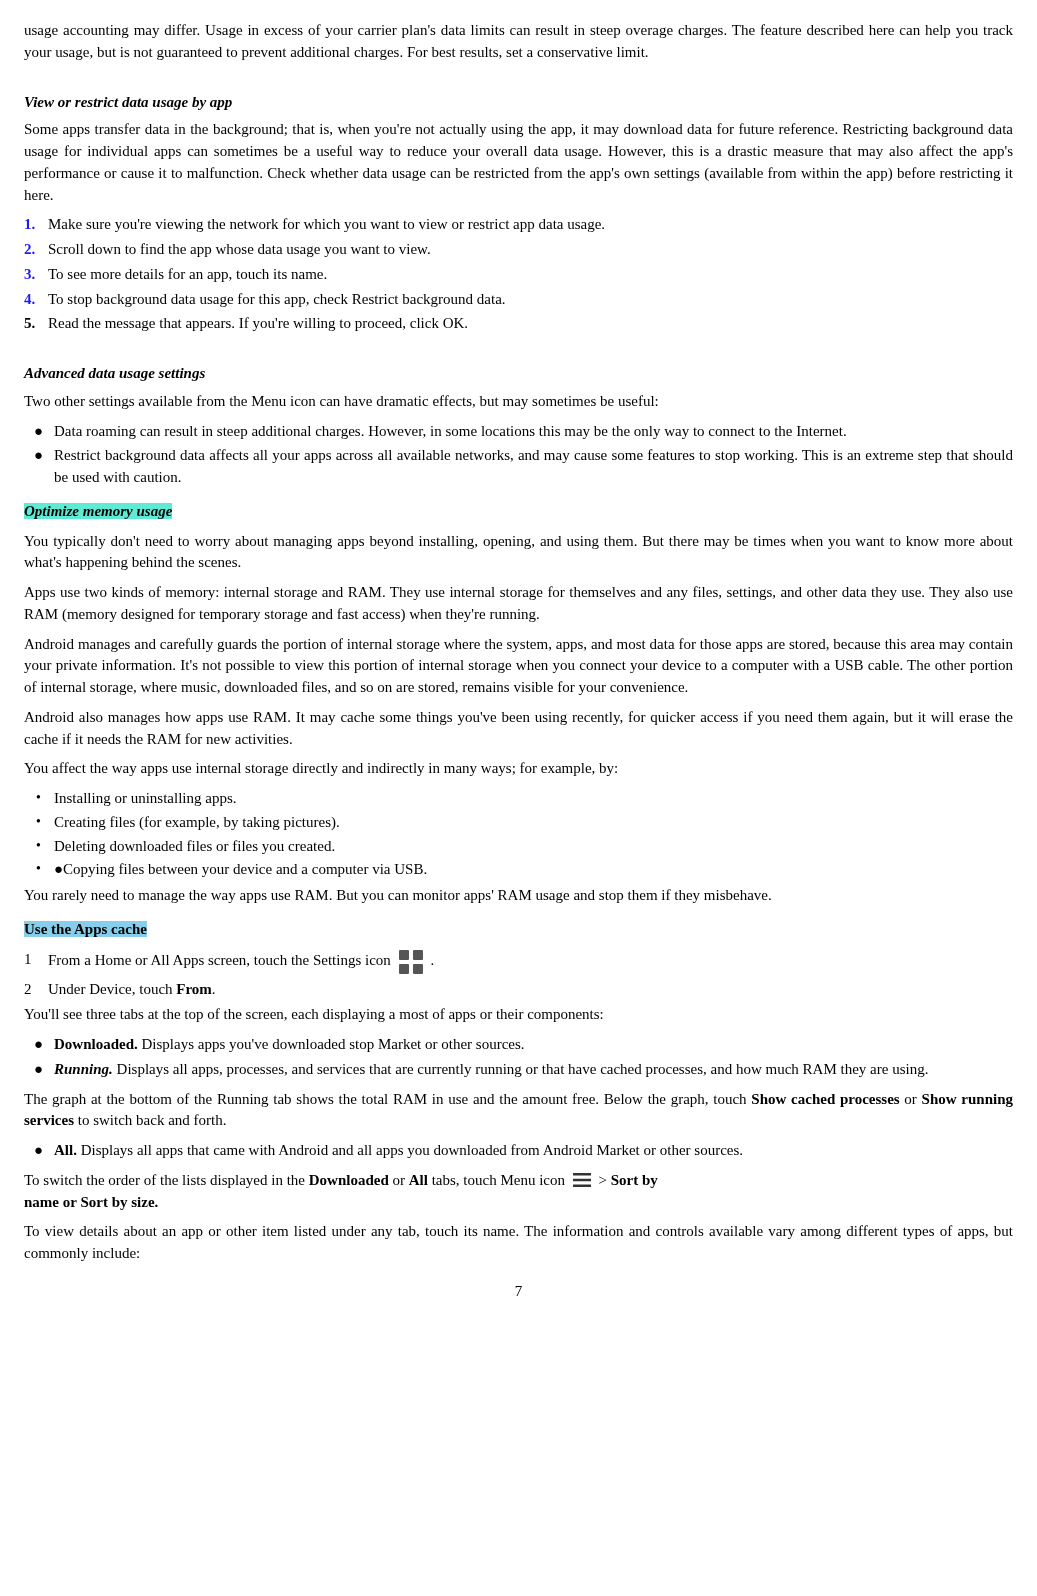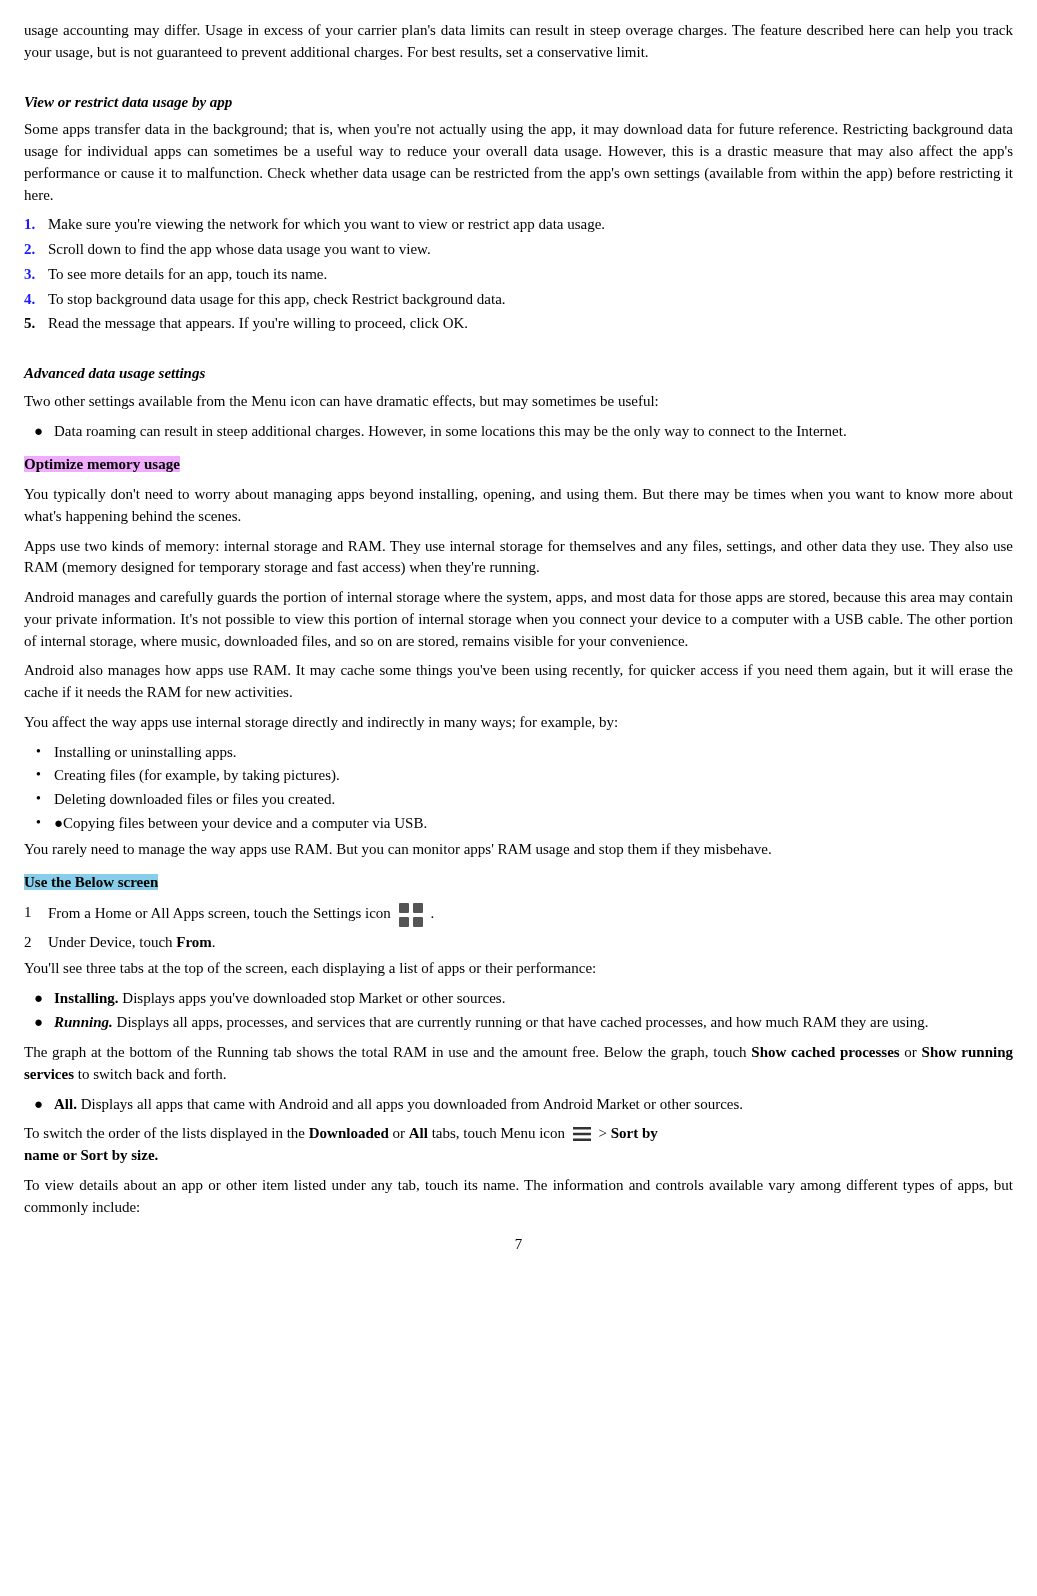--- a/index.html
+++ b/index.html
@@ -207,6 +207,7 @@
     <p>Two other settings available from the Menu icon can have dramatic effects, but may sometimes be useful:</p>
     <ul class="bullet-list">
       <li>Data roaming can result in steep additional charges. However, in some locations this may be the only way to connect to the Internet.</li>
+      <li>Restrict background data affects all your apps across all available networks, and may cause some features to stop working. This is an extreme step that should be used with caution.</li>
     </ul>
   </div>
 

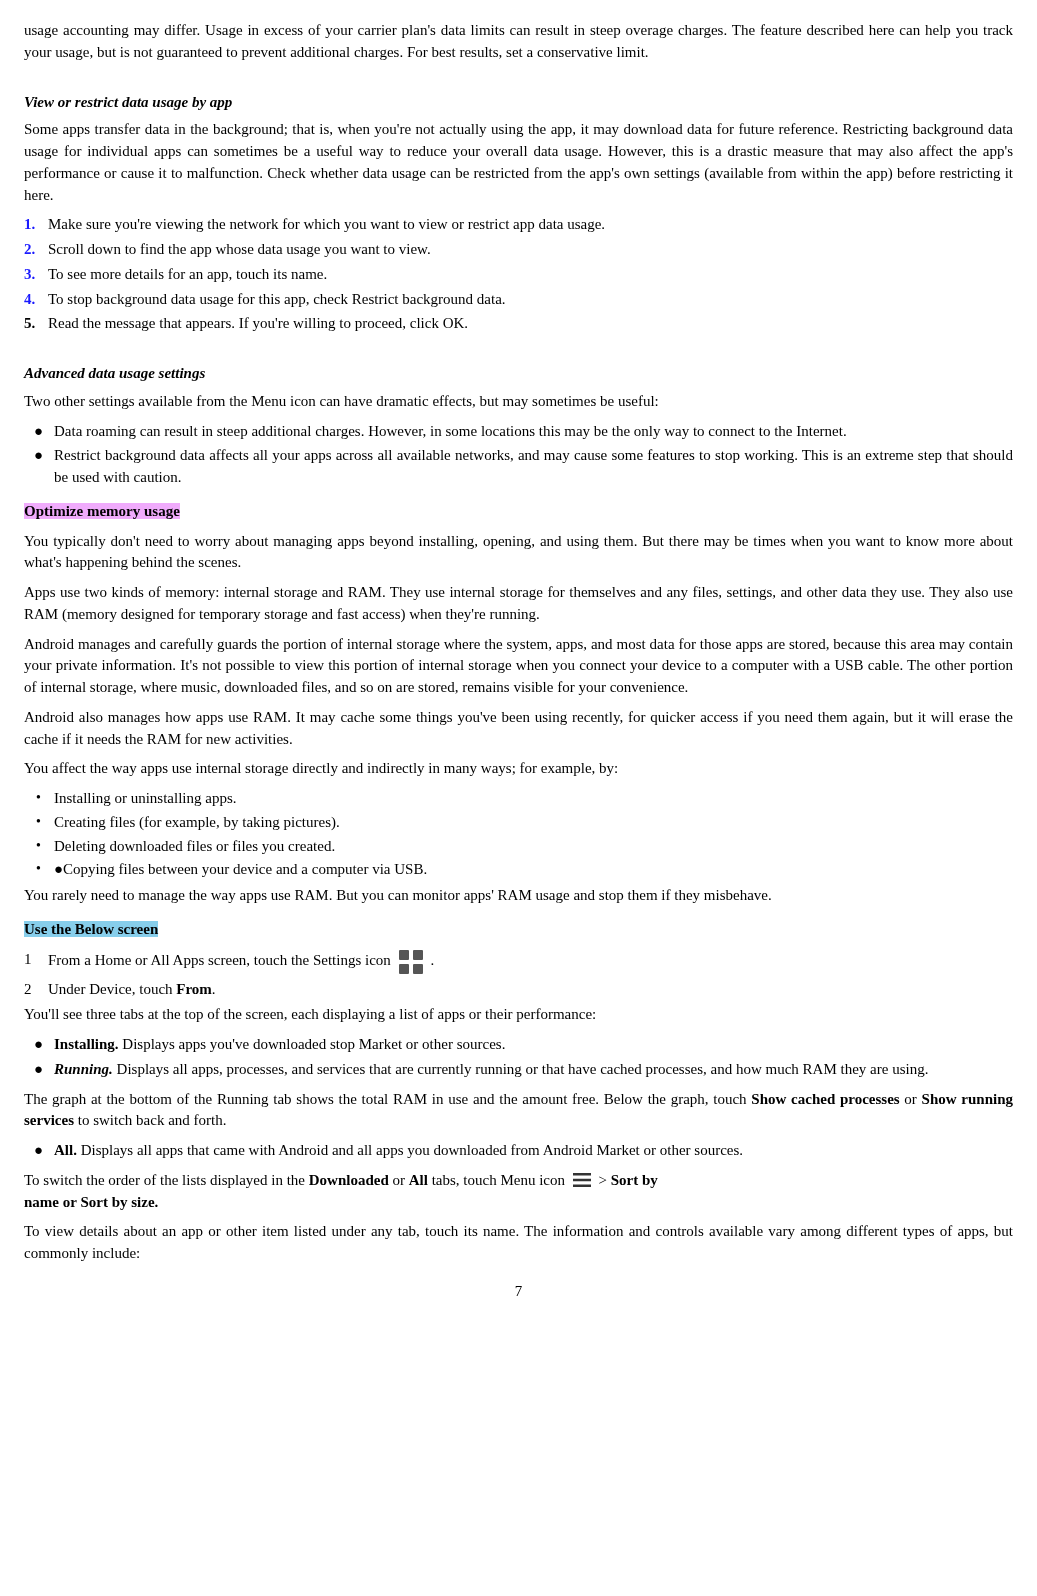--- a/index.html
+++ b/index.html
@@ -99,8 +99,9 @@
     }
 
     .highlight-green {
-      background-color: #f0abfc;
-      font-weight: bold;
+      background-color: #5eead4;
+      font-weight: bold;
+      font-style: italic;
     }
 
     .highlight-blue {

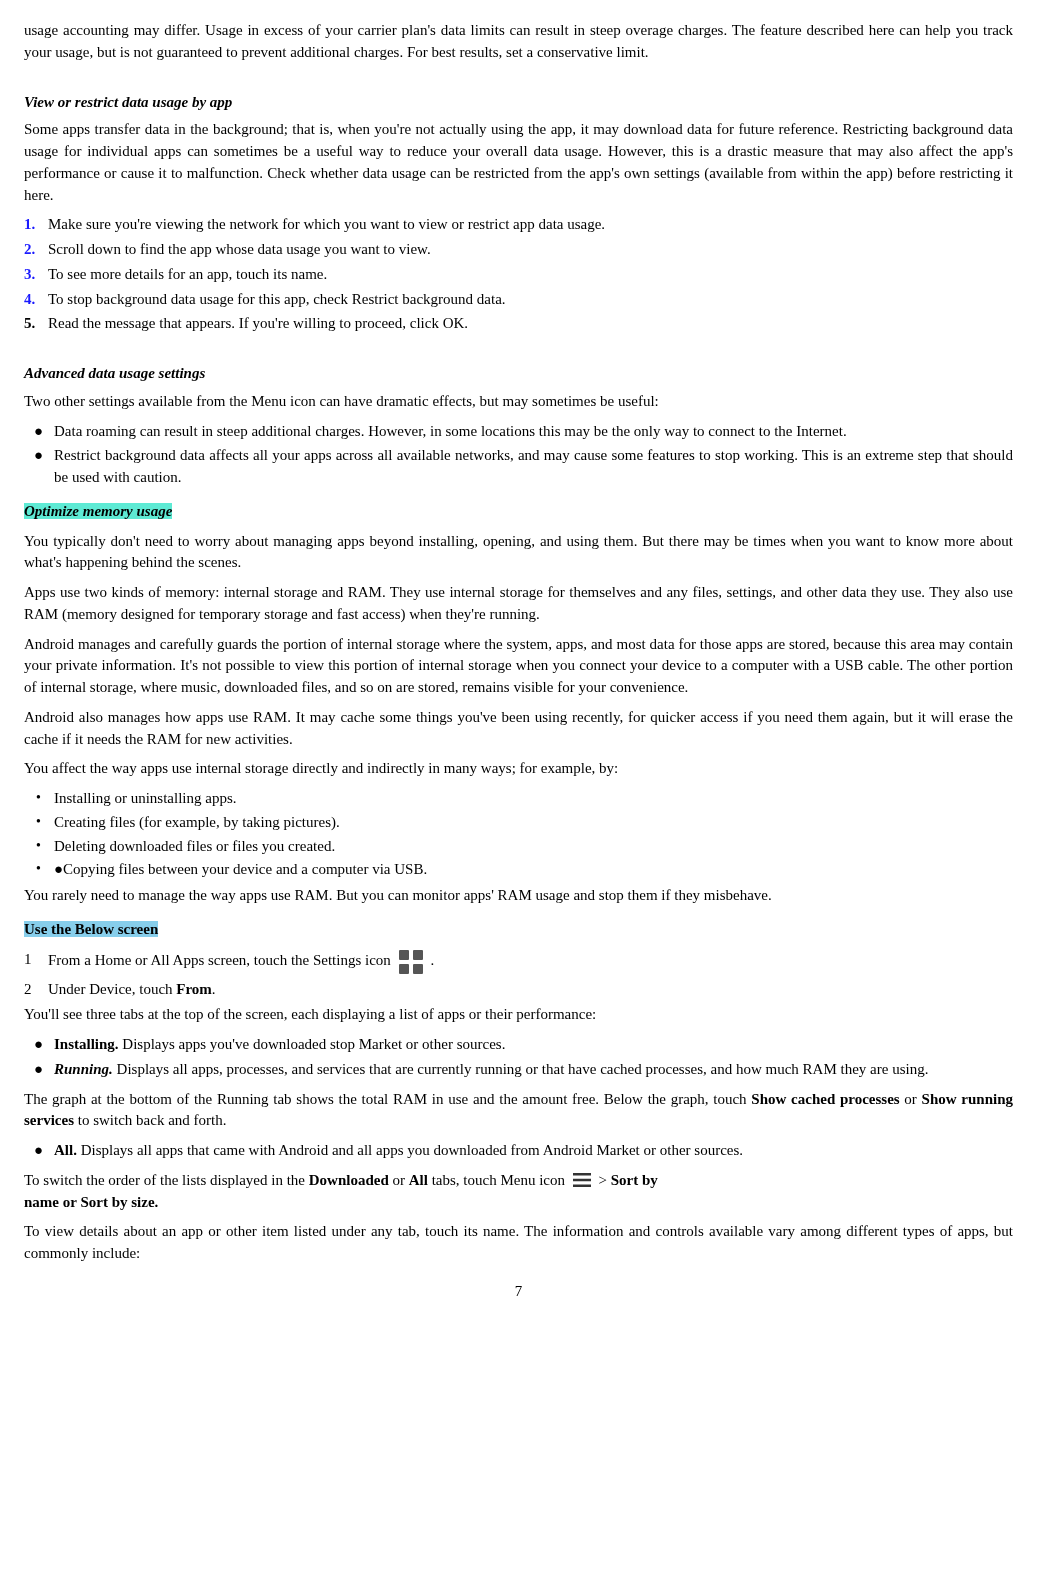--- a/index.html
+++ b/index.html
@@ -235,7 +235,7 @@
 
   <div class="content-block">
     <p>
-      <span class="highlight-blue">Use the Below screen</span>
+      <span class="highlight-blue">Use the Apps cache</span>
     </p>
 
     <div class="inline-step">

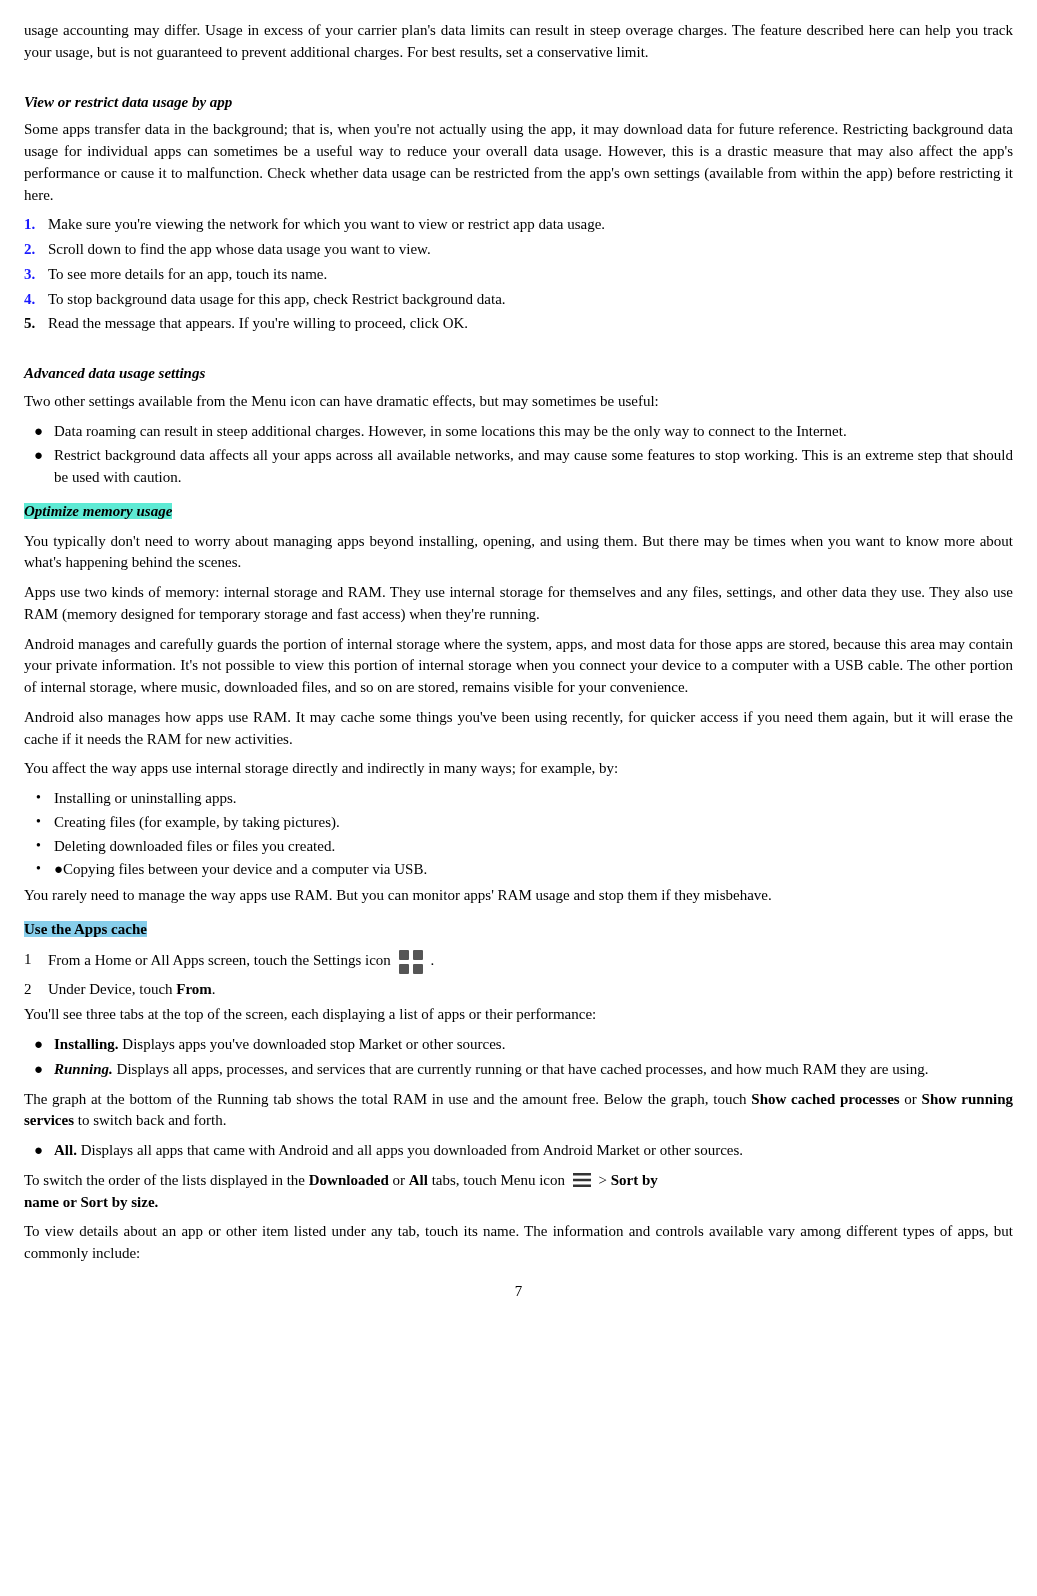--- a/index.html
+++ b/index.html
@@ -262,7 +262,7 @@
       </span>
     </div>
 
-    <p>You'll see three tabs at the top of the screen, each displaying a list of apps or their performance:</p>
+    <p>You'll see three tabs at the top of the screen, each displaying a most of apps or their components:</p>
 
     <ul class="bullet-list">
       <li>

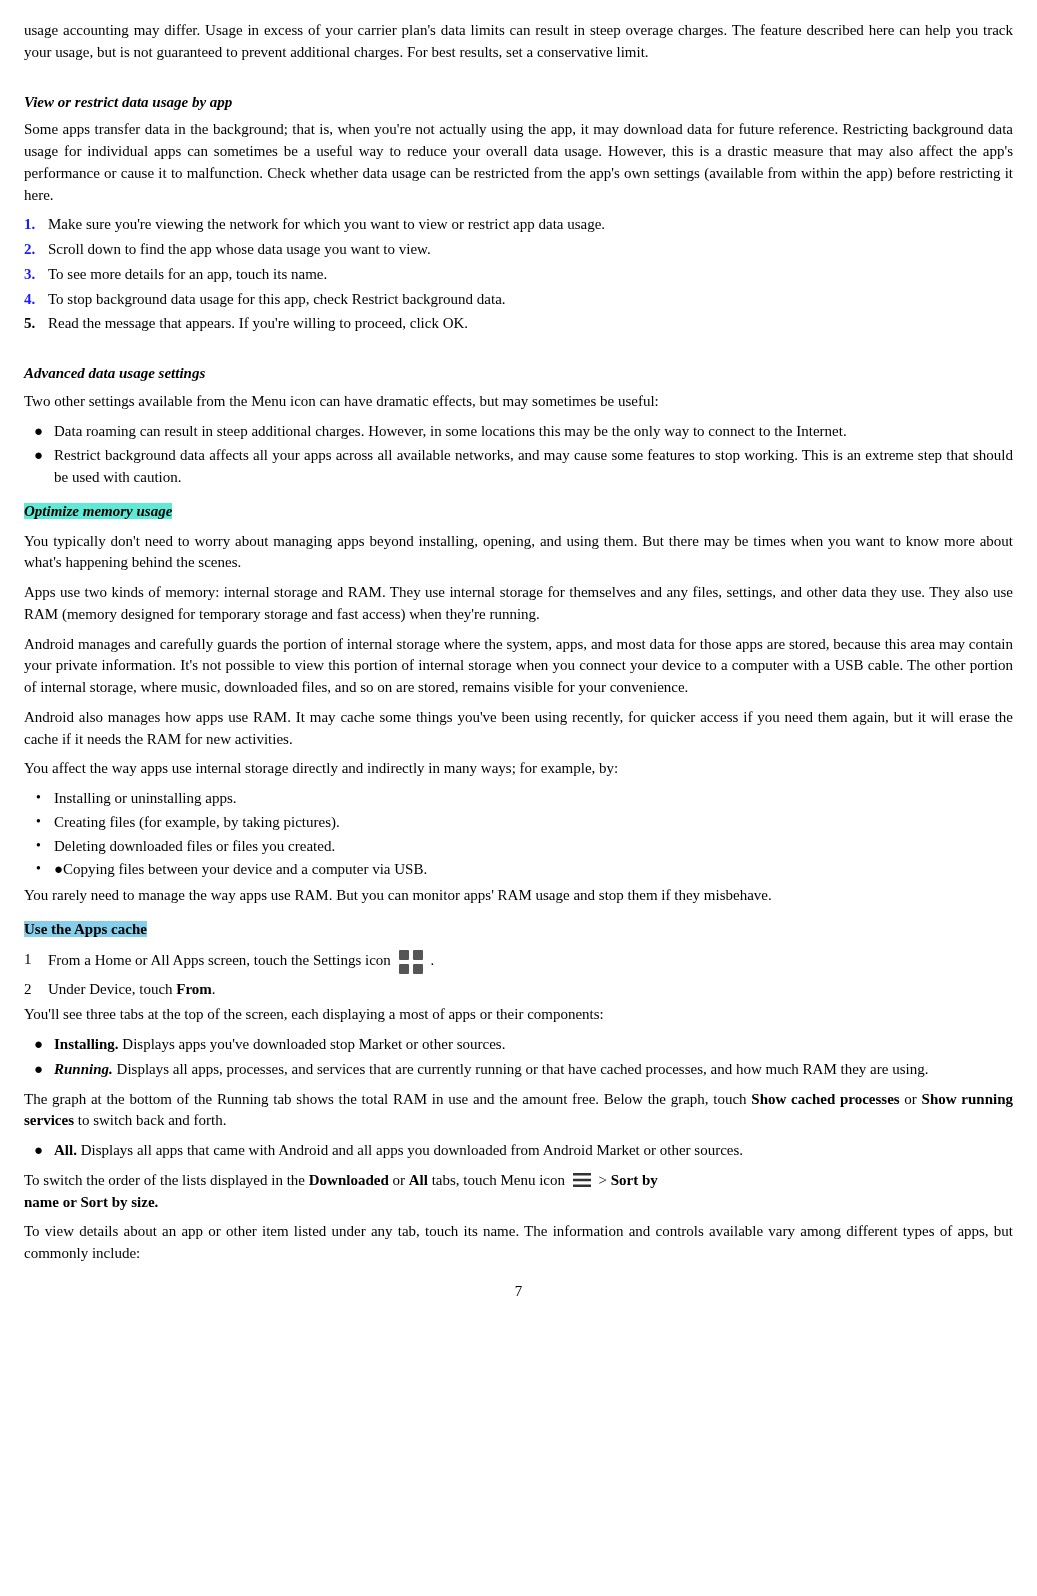--- a/index.html
+++ b/index.html
@@ -266,7 +266,7 @@
 
     <ul class="bullet-list">
       <li>
-        <strong>Installing.</strong><span> Displays apps you've downloaded stop Market or other sources.</span>
+        <strong>Downloaded.</strong><span> Displays apps you've downloaded stop Market or other sources.</span>
       </li>
       <li>
         <strong><em>Running.</em></strong><span> Displays all apps, processes, and services that are      currently running or that have cached processes, and how much RAM they are using.</span>

